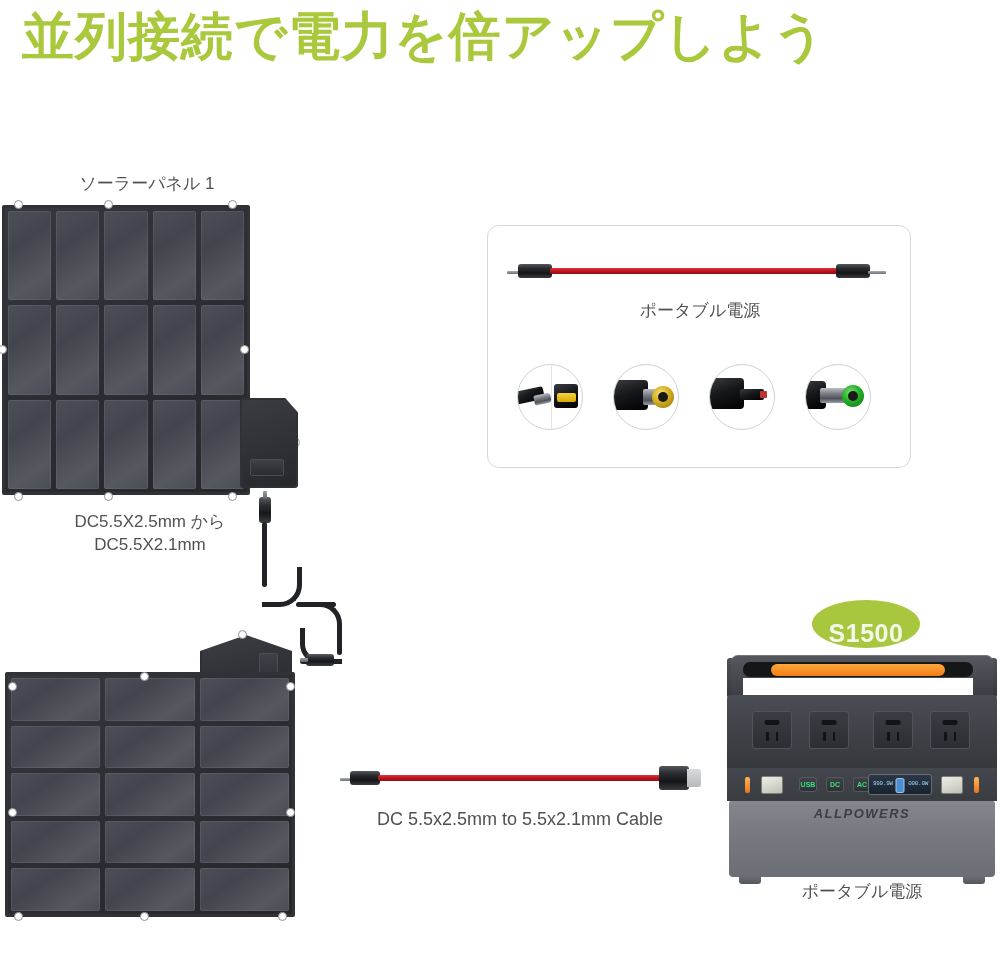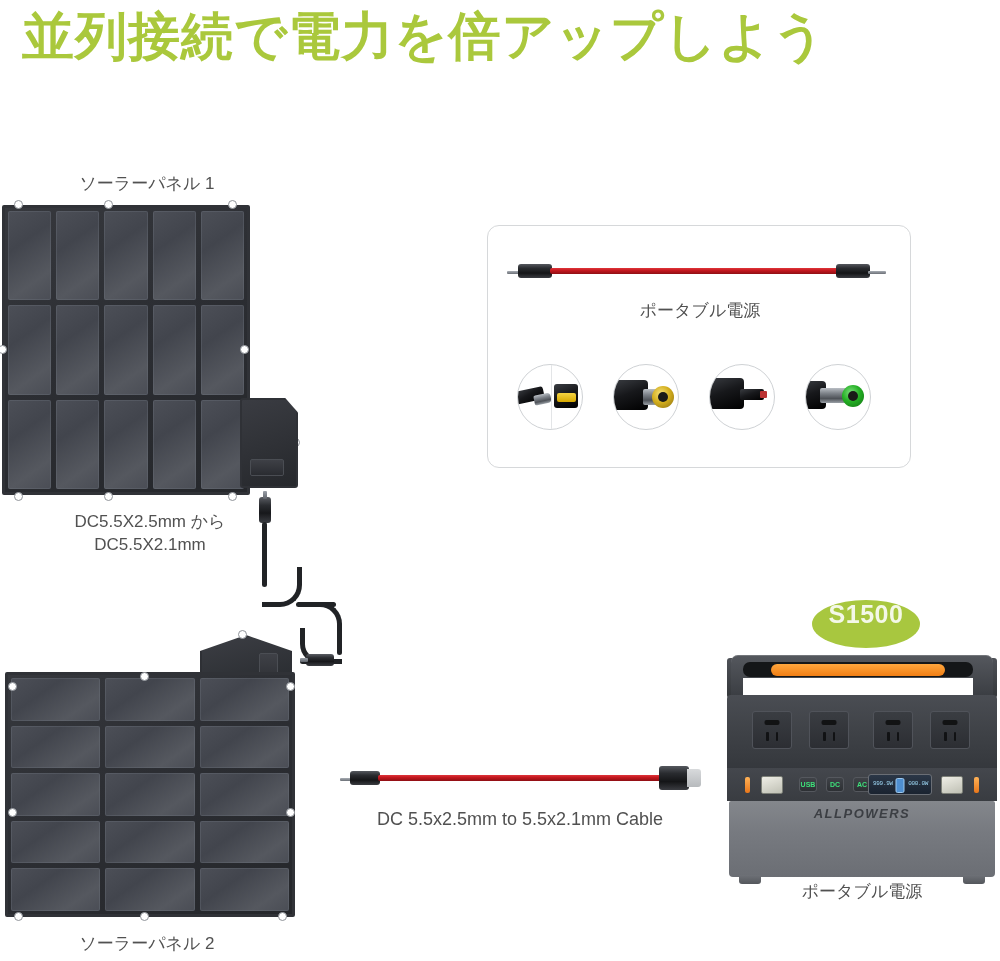--- a/index.html
+++ b/index.html
@@ -166,7 +166,7 @@
   #badge {
     position: absolute; left: 812px; top: 600px; width: 108px; height: 48px;
     background: #a8c73f; border-radius: 50%;
-    display: flex; align-items: flex-start; justify-content: center;
+    display: flex; align-items: flex-end; justify-content: center;
   }
   #badge span {
     color: #f4f8e8; font-size: 25px; font-weight: 700; letter-spacing: .5px;

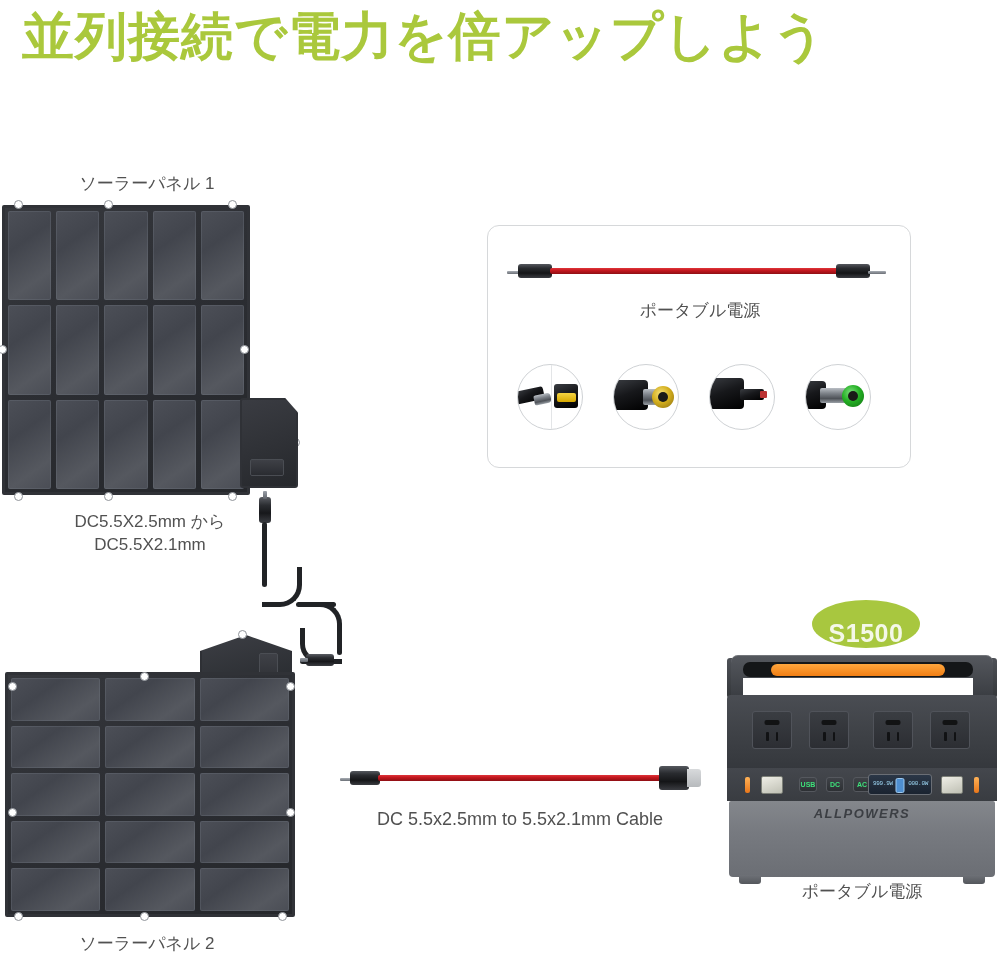--- a/index.html
+++ b/index.html
@@ -367,7 +367,6 @@
   <div class="grommet" style="left:140px; top:912px;"></div>
   <div class="grommet" style="left:278px; top:912px;"></div>
 
-  <div class="lbl" style="left:62px; top:932px; width:170px;">ソーラーパネル 2</div>
 
   <div id="convbox">
 

